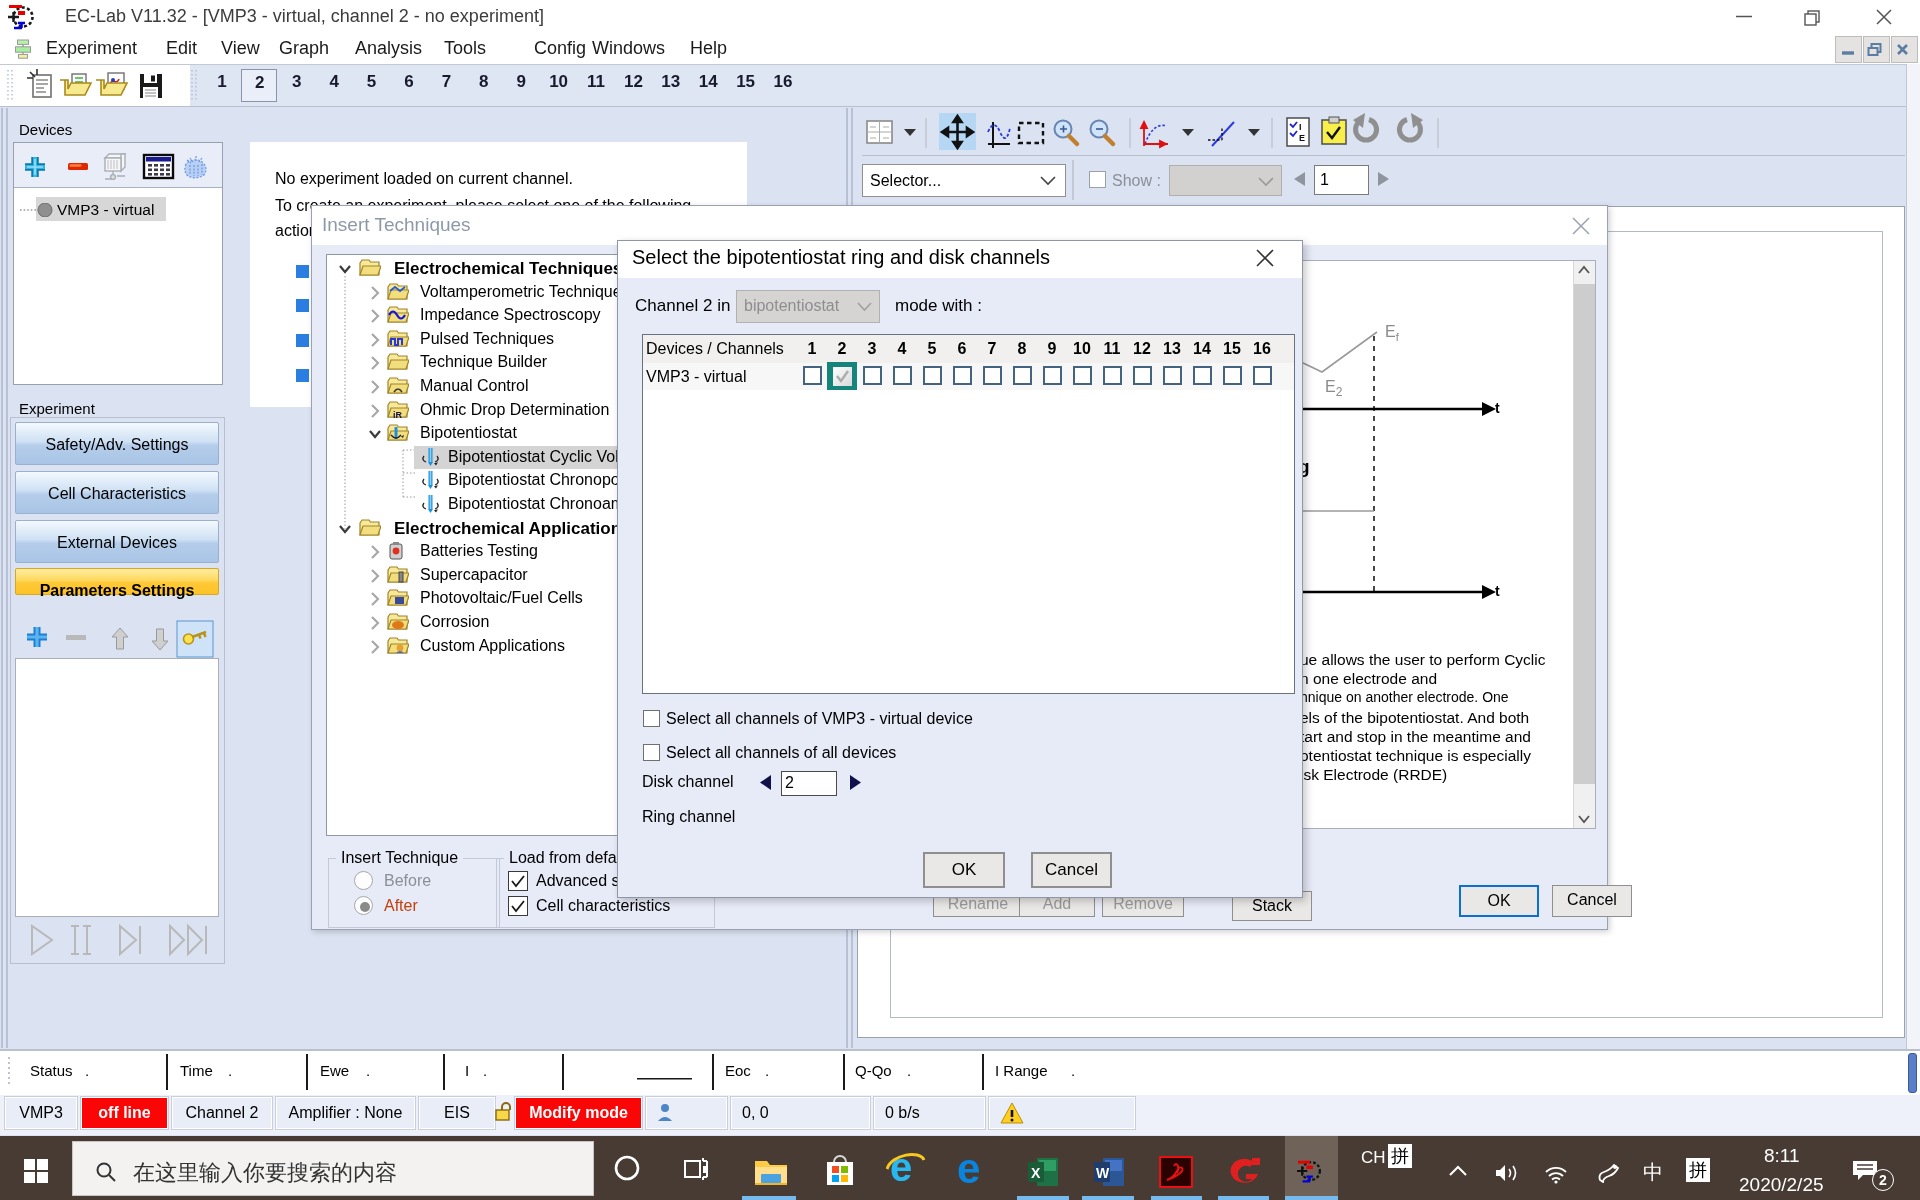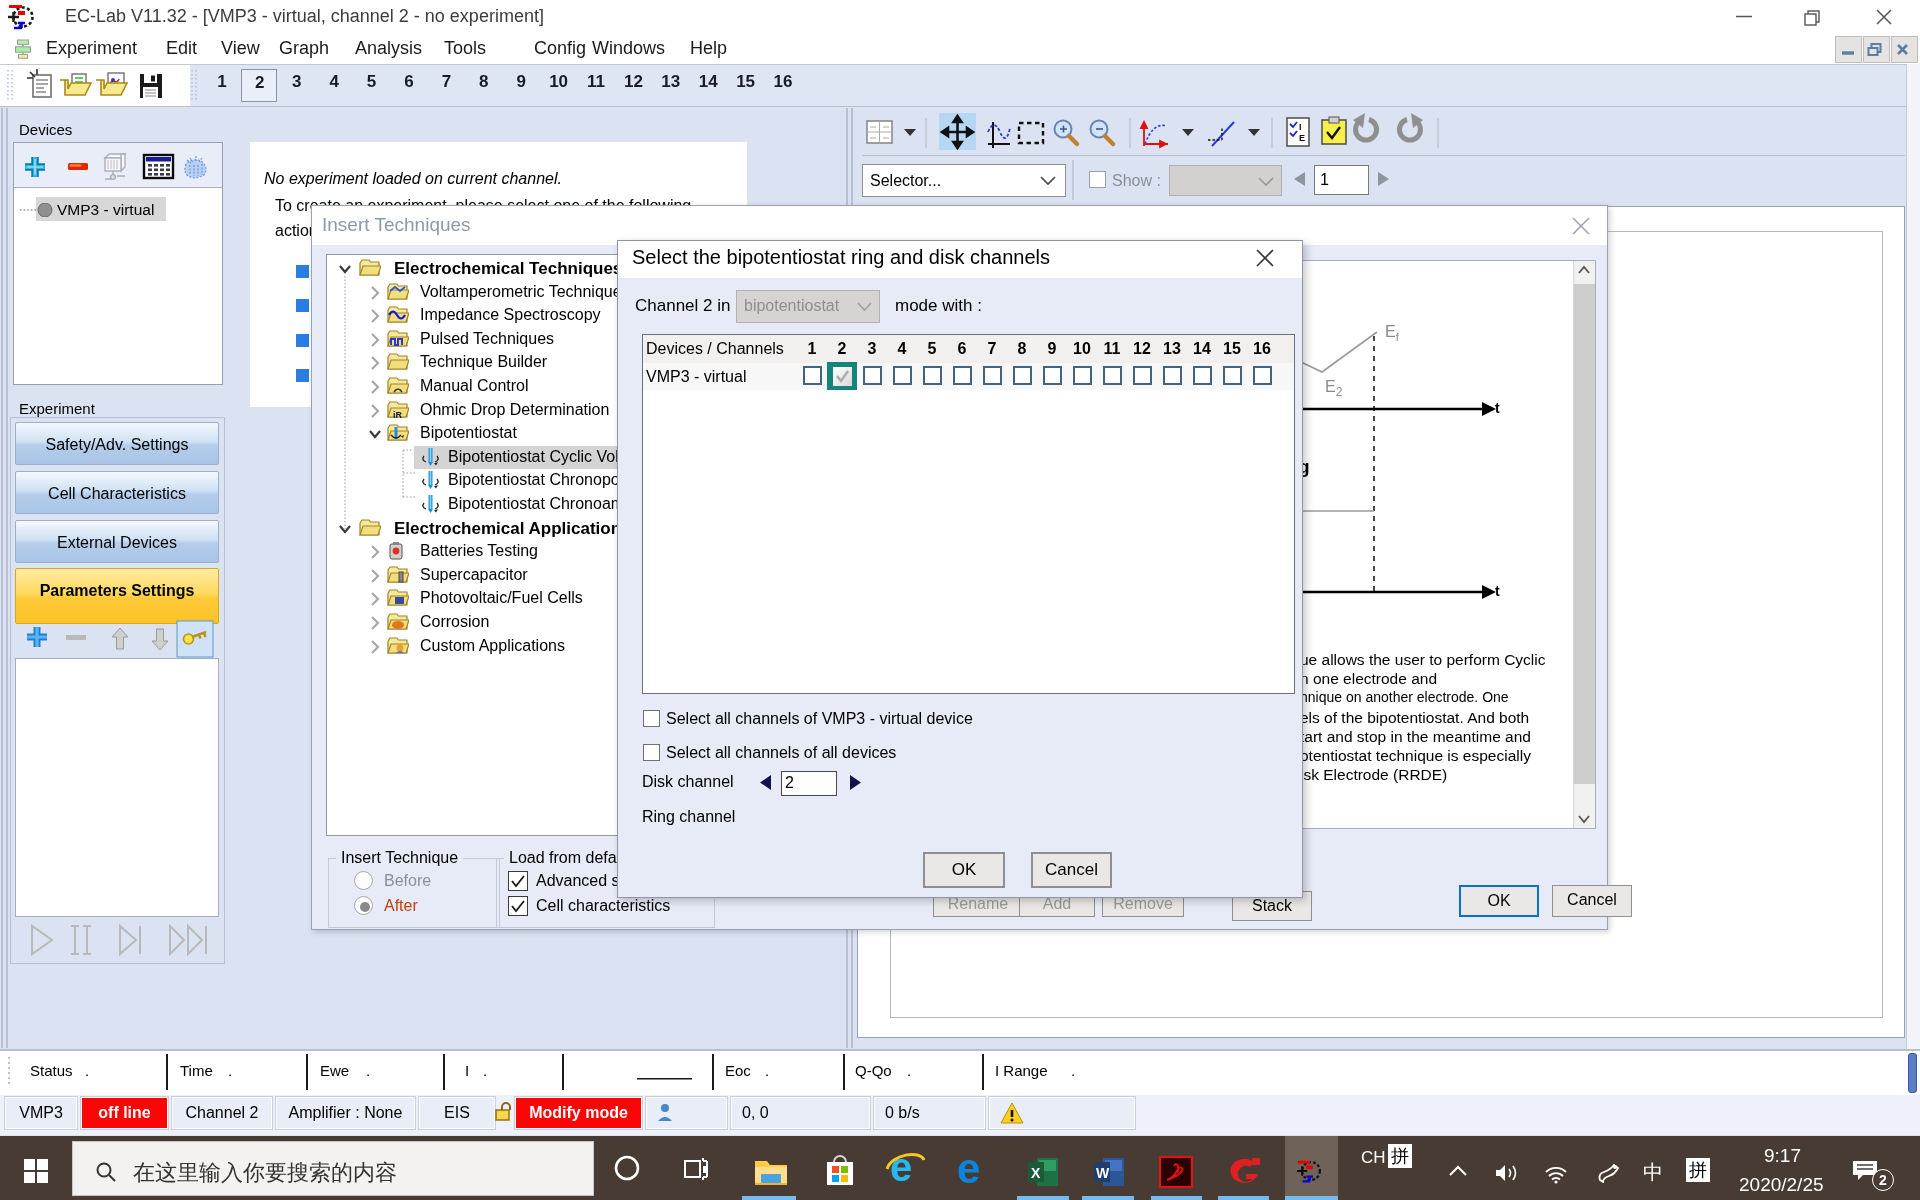--- a/index.html
+++ b/index.html
@@ -288,7 +288,7 @@
 <div class="abs" style="left:1906px;top:64px;width:14px;height:985px;background:#f2f4f9;border-left:1px solid #c2c8d4;"></div>
 
 <div class="abs" style="left:250px;top:142px;width:497px;height:265px;background:#ffffff;"></div>
-<div class="abs t16" style="left:264px;top:170px;font-style:italic;">No experiment loaded on current channel.</div>
+<div class="abs t16" style="left:275px;top:170px;">No experiment loaded on current channel.</div>
 <div class="abs t16" style="left:275px;top:197px;">To create an experiment, please select one of the following</div>
 <div class="abs t16" style="left:275px;top:222px;">actions:</div>
 <div class="abs" style="left:296px;top:265px;width:13px;height:13px;background:#2a7de1;"></div>

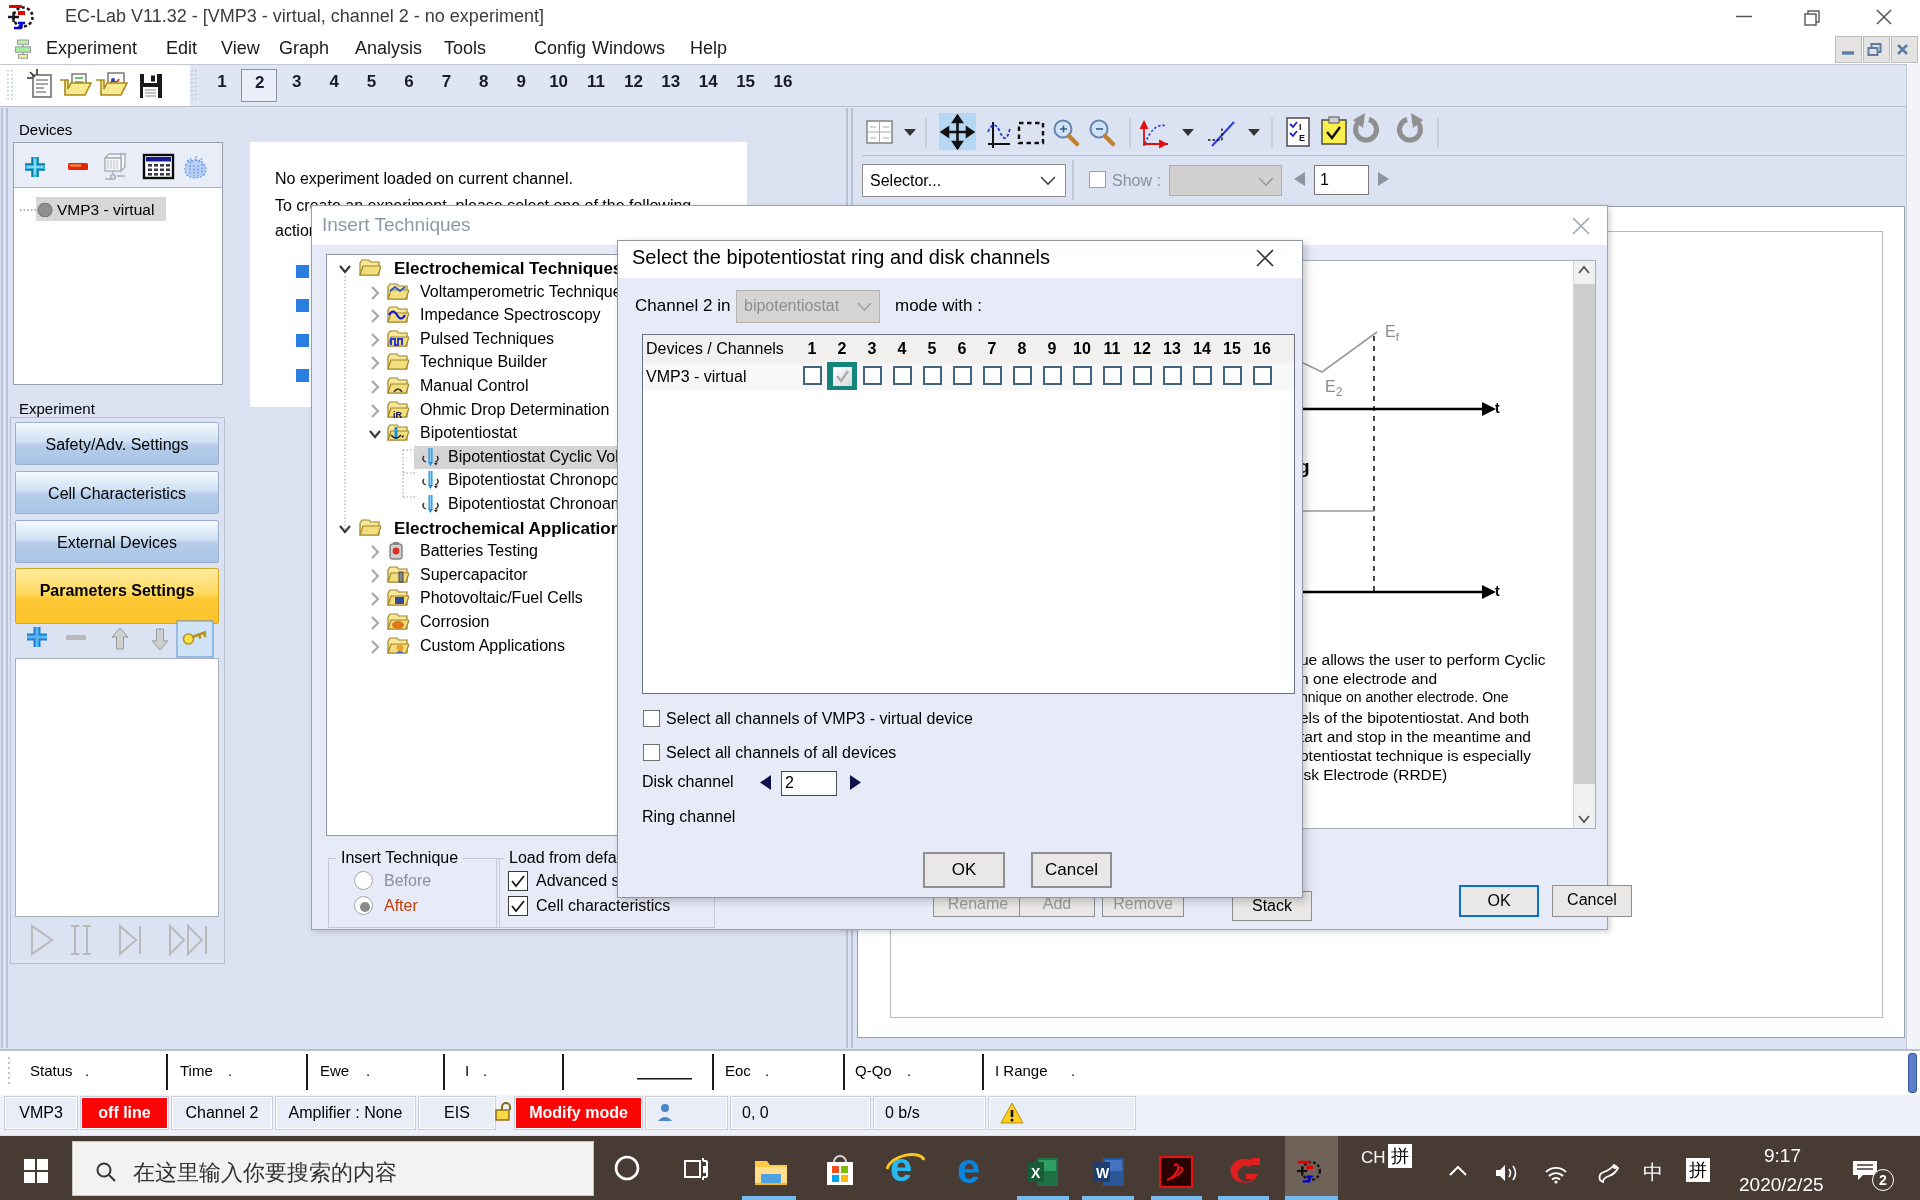--- a/index.html
+++ b/index.html
@@ -178,7 +178,7 @@
 <style>
 .expbtn { width:204px;height:43px;line-height:43px;text-align:center;font-size:16px;color:#000;
   background:linear-gradient(#f4f9fe,#cfe1f4 45%,#b5cdea 55%,#a8c4e6);border:1px solid #9ab0cc;border-radius:2px;}
-.ylw { height:56px;line-height:44px;font-weight:bold;background:linear-gradient(#ffeca2,#ffd95e 45%,#fec937 55%,#fdc227);border:1px solid #d8a820;}
+.ylw { height:27px;line-height:44px;font-weight:bold;background:linear-gradient(#ffeca2,#ffd95e 45%,#fec937 55%,#fdc227);border:1px solid #d8a820;}
 </style>
 <svg class="abs" style="left:20px;top:620px;" width="200" height="38" viewBox="0 0 200 38">
   <path d="M17 7 v20 M7 17 h20" stroke="#1d7fd4" stroke-width="7"></path>

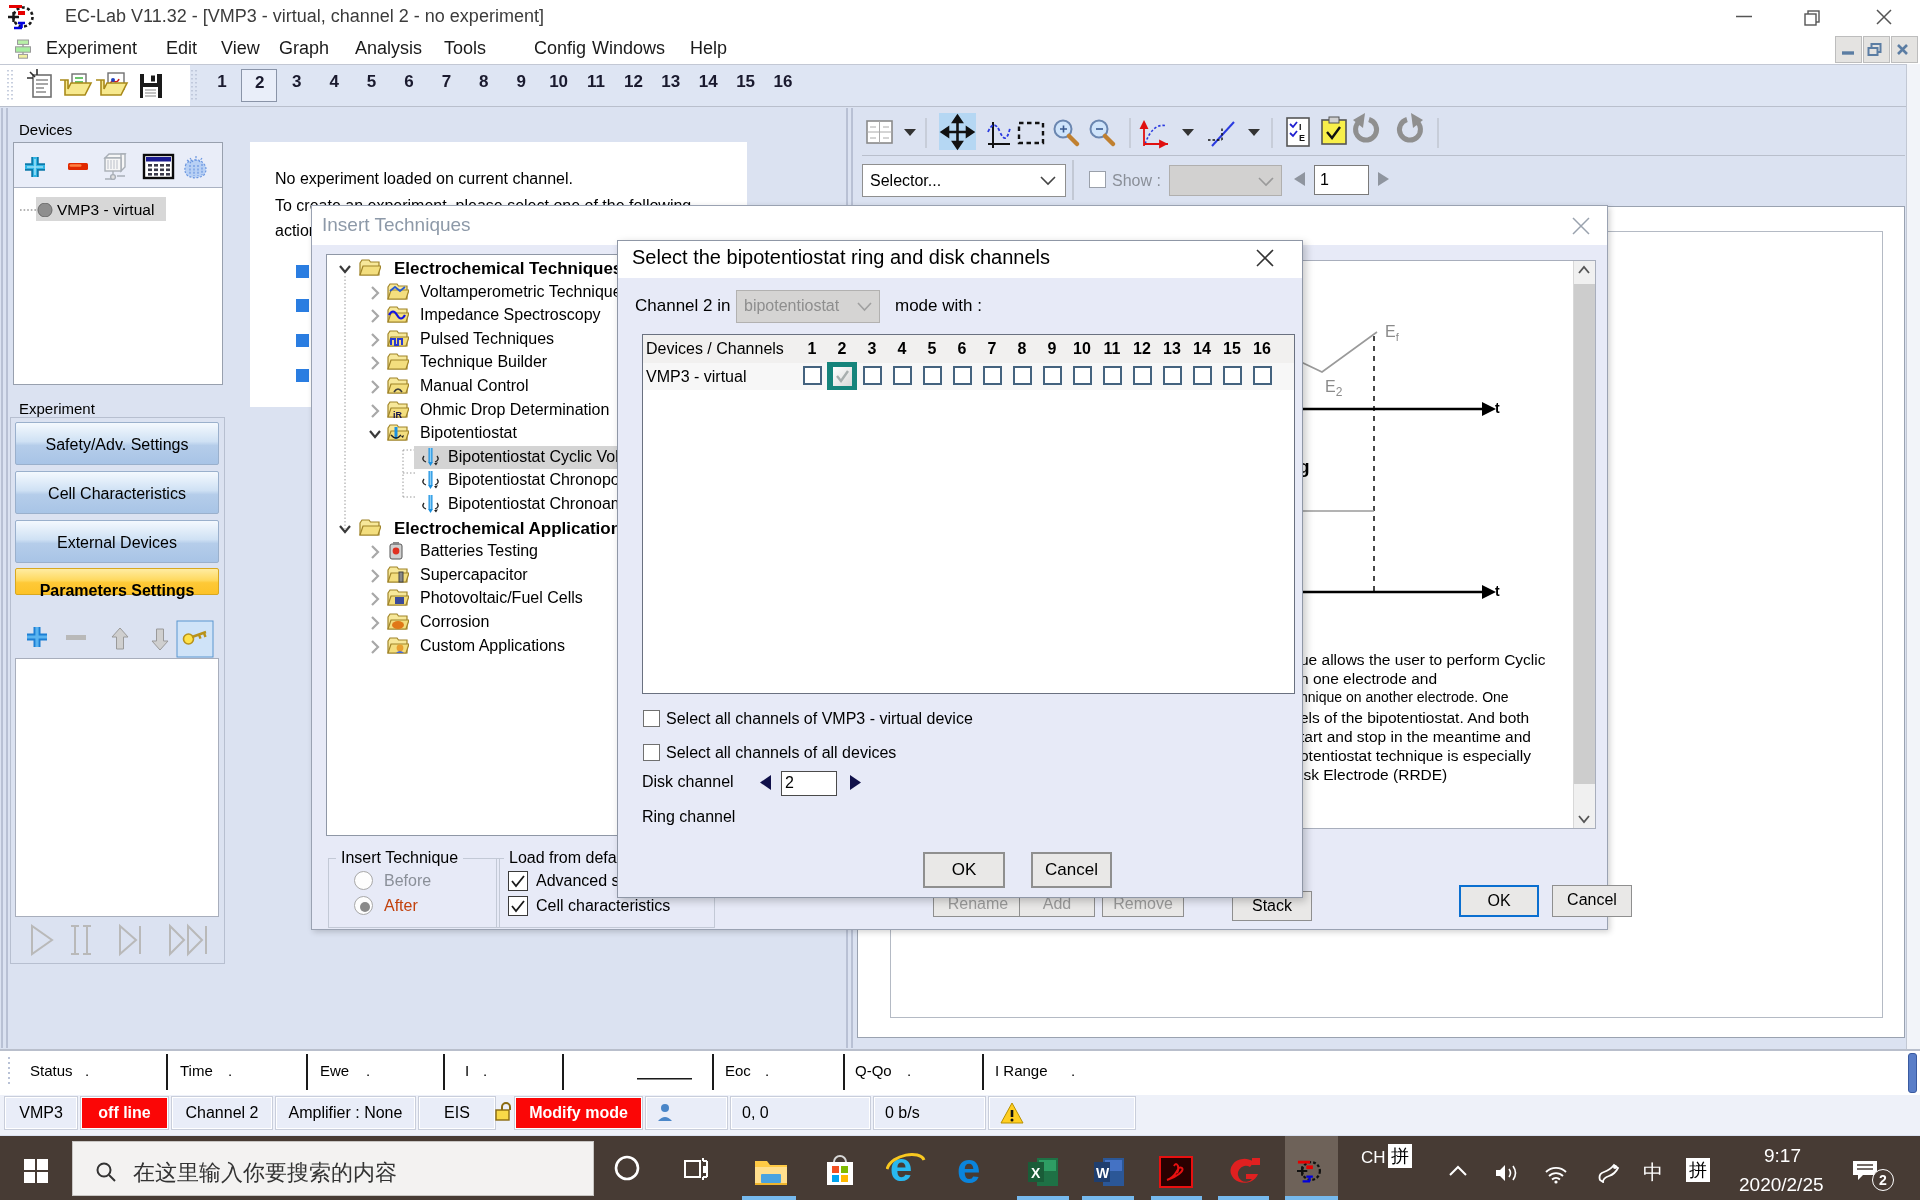--- a/index.html
+++ b/index.html
@@ -749,7 +749,7 @@
       </svg></div>
     <div class="abs" style="left: 1643px; top: 23px; font: 20px &quot;Liberation Sans&quot;; color: rgb(255, 255, 255);">中</div>
     <div class="abs" style="left: 1686px; top: 22px; width: 24px; height: 24px; background: rgb(255, 255, 255); font: 18px / 24px &quot;Liberation Sans&quot;; text-align: center;">拼</div>
-    <div class="abs" style="left: 1764px; top: 9px; font: 19px &quot;Liberation Sans&quot;; color: rgb(255, 255, 255);">9:17</div>
+    <div class="abs" style="left: 1764px; top: 9px; font: 19px &quot;Liberation Sans&quot;; color: rgb(255, 255, 255);">8:11</div>
     <div class="abs" style="left: 1739px; top: 38px; font: 19px &quot;Liberation Sans&quot;; color: rgb(255, 255, 255);">2020/2/25</div>
     <div class="abs" style="left: 1851px; top: 23px;"><svg width="30" height="26" viewBox="0 0 30 26">
         <path d="M2 2 h24 v14 h-14 l-5 5 v-5 h-5 z" fill="#fff"></path>

